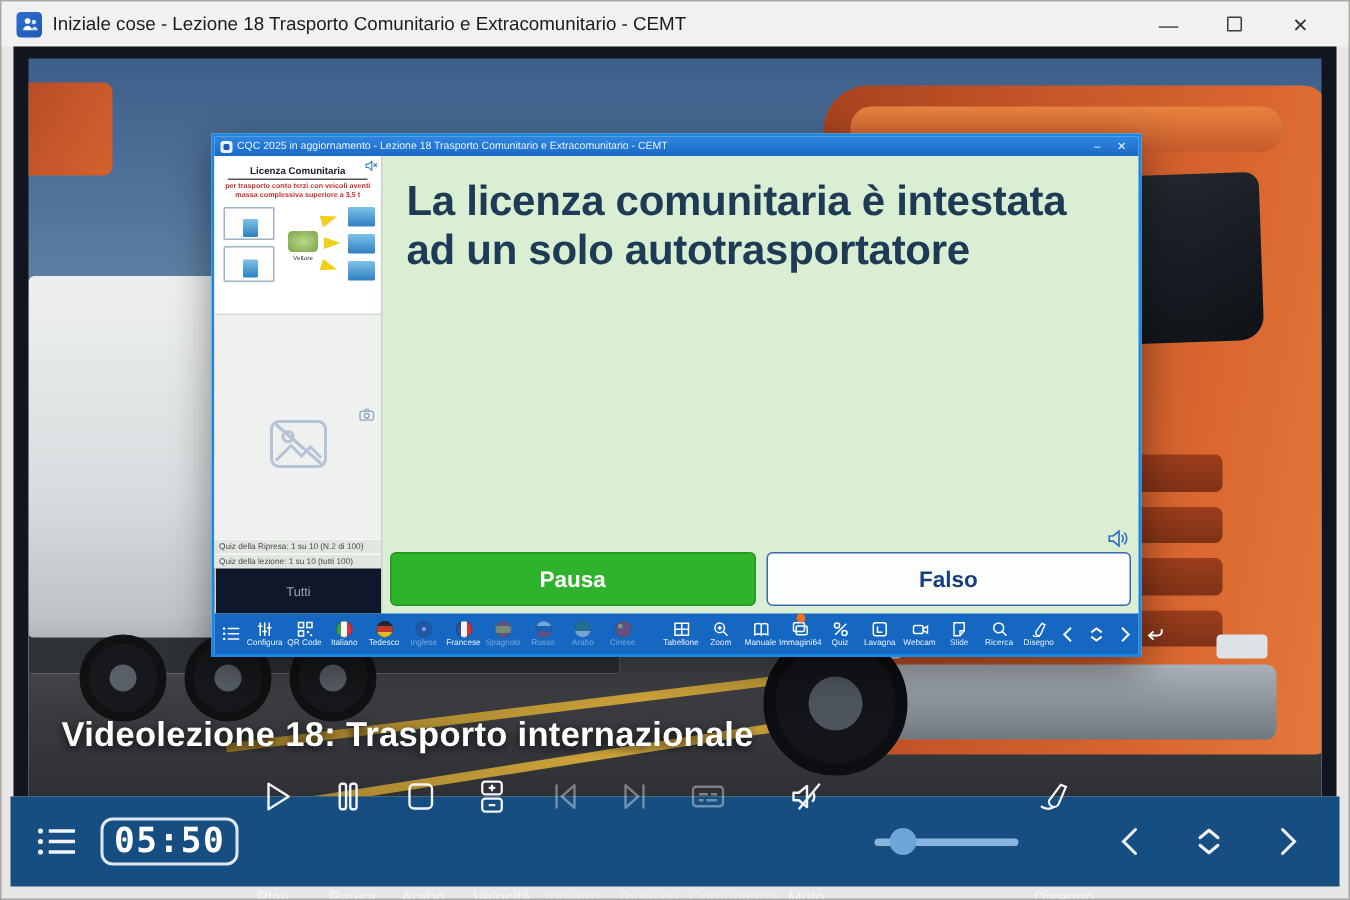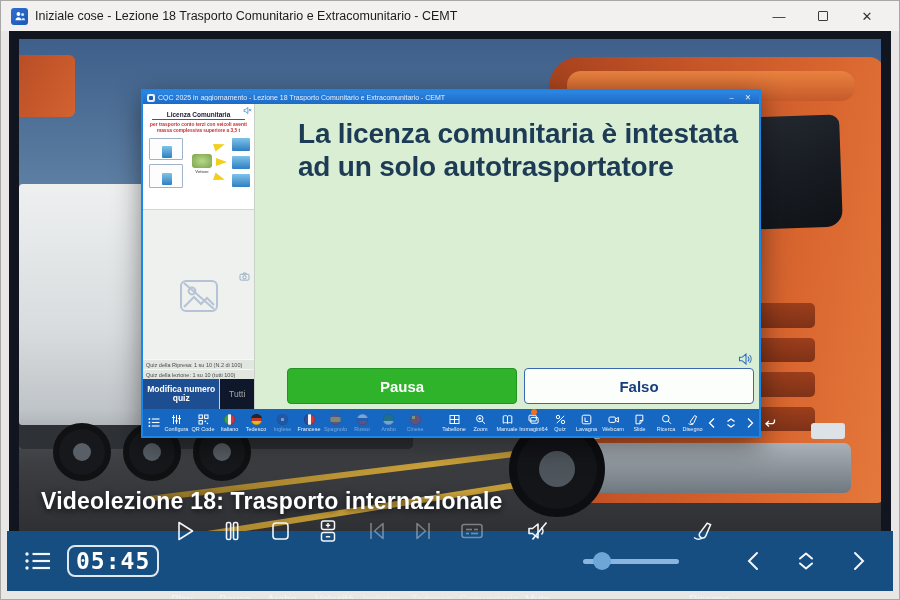--- a/index.html
+++ b/index.html
@@ -77,7 +77,7 @@
   .btn-tutti { flex:1; background:#0f172a; color:#a6a6a6; font-size:8.5px; border:none; border-left:1px solid #cfcfcf; display:flex; align-items:center; justify-content:center; }
 
   
-  .qmain { flex:1; display:flex; flex-direction:column;margin-left:27px; }
+  .qmain { flex:1; display:flex; flex-direction:column; }
   .qtext { flex:1; position:relative; padding:14px 14px 0 16px; font-size:28px; line-height:1.17; font-weight:700; color:#1d3b55; letter-spacing:-.2px; }
   .q-speaker { position:absolute; right:7px; bottom:3px; }
   .answers { height:36px; display:flex; gap:7px; margin:0 5px 5px 5px; }

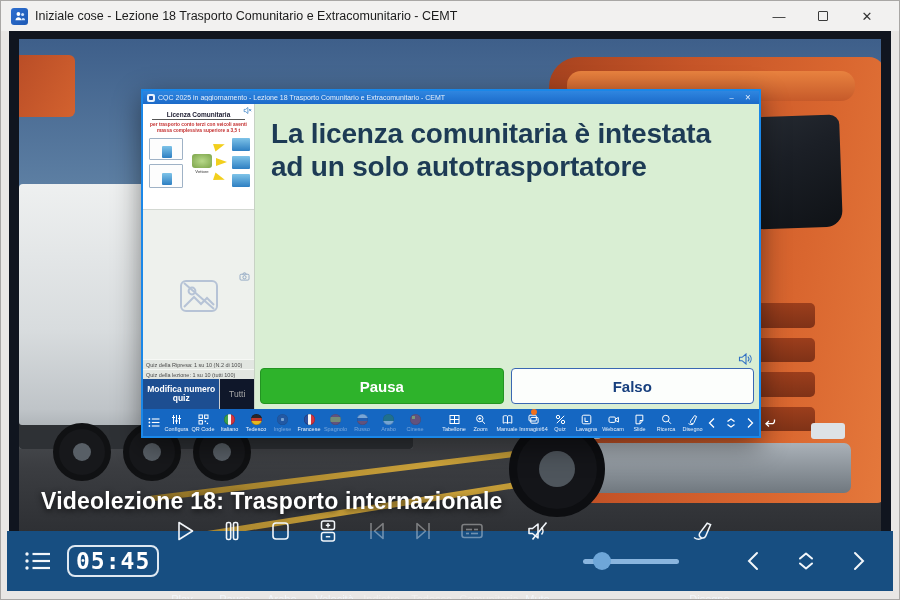--- a/index.html
+++ b/index.html
@@ -238,7 +238,6 @@
         <div class="statusline">Quiz della Ripresa: 1 su 10 (N.2 di 100)</div>
         <div class="statusline">Quiz della lezione: 1 su 10 (tutti 100)</div>
         <div class="panel-btns">
-          <div class="btn-edit">Modifica numero quiz</div>
           <div class="btn-tutti">Tutti</div>
         </div>
       </div>

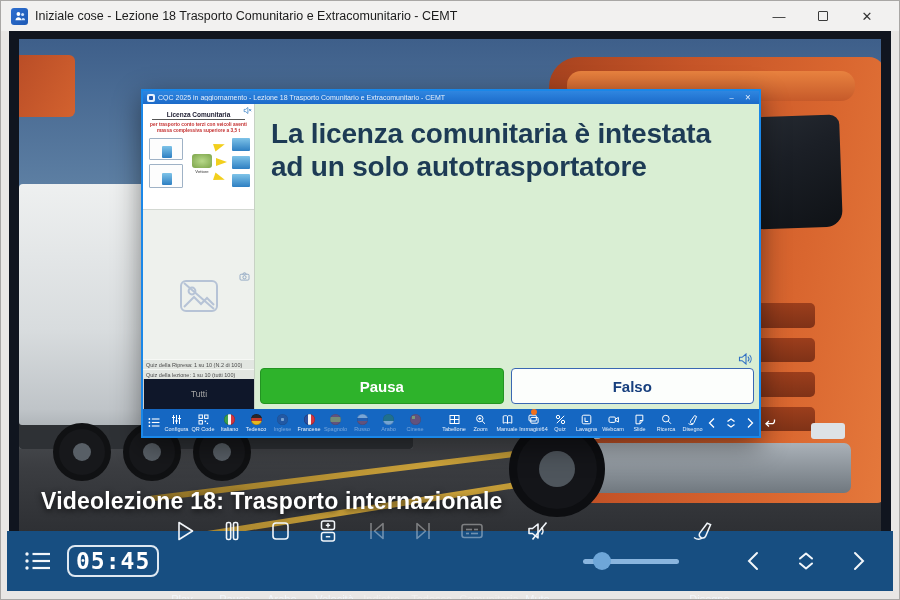--- a/index.html
+++ b/index.html
@@ -41,7 +41,7 @@
   .headlight { position:absolute; bottom:64px; width:34px; height:16px; background:#dde2e6; border-radius:3px; }
   .c-wheel { position:absolute; left:-40px; bottom:-14px; width:96px; height:96px; border-radius:50%; background:#141519; border:8px solid #0d0e11; }
   .c-wheel::after { content:""; position:absolute; inset:22px; border-radius:50%; background:#4e555c; }
-  .caption { position:absolute; left:22px; bottom:16px; color:#fff; font-size:23px; font-weight:700; letter-spacing:.2px;
+  .caption { position:absolute; left:22px; bottom:28px; color:#fff; font-size:23px; font-weight:700; letter-spacing:.2px;
              text-shadow:0 2px 6px rgba(0,0,0,.75); }
 
   

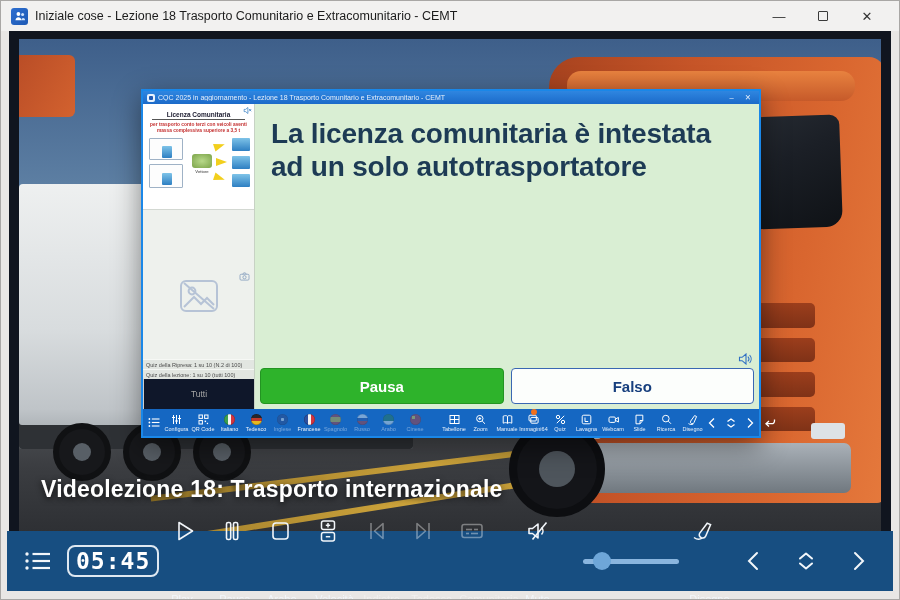--- a/index.html
+++ b/index.html
@@ -483,7 +483,7 @@
         </svg>
     </span>
 
-    <div class="timer">05:45</div>
+    <div class="timer">05:50</div>
 
     <div class="pb-item">
       <svg width="26" height="26" viewBox="0 0 26 26" stroke="#f2f6fa" stroke-width="1.6" fill="none">

